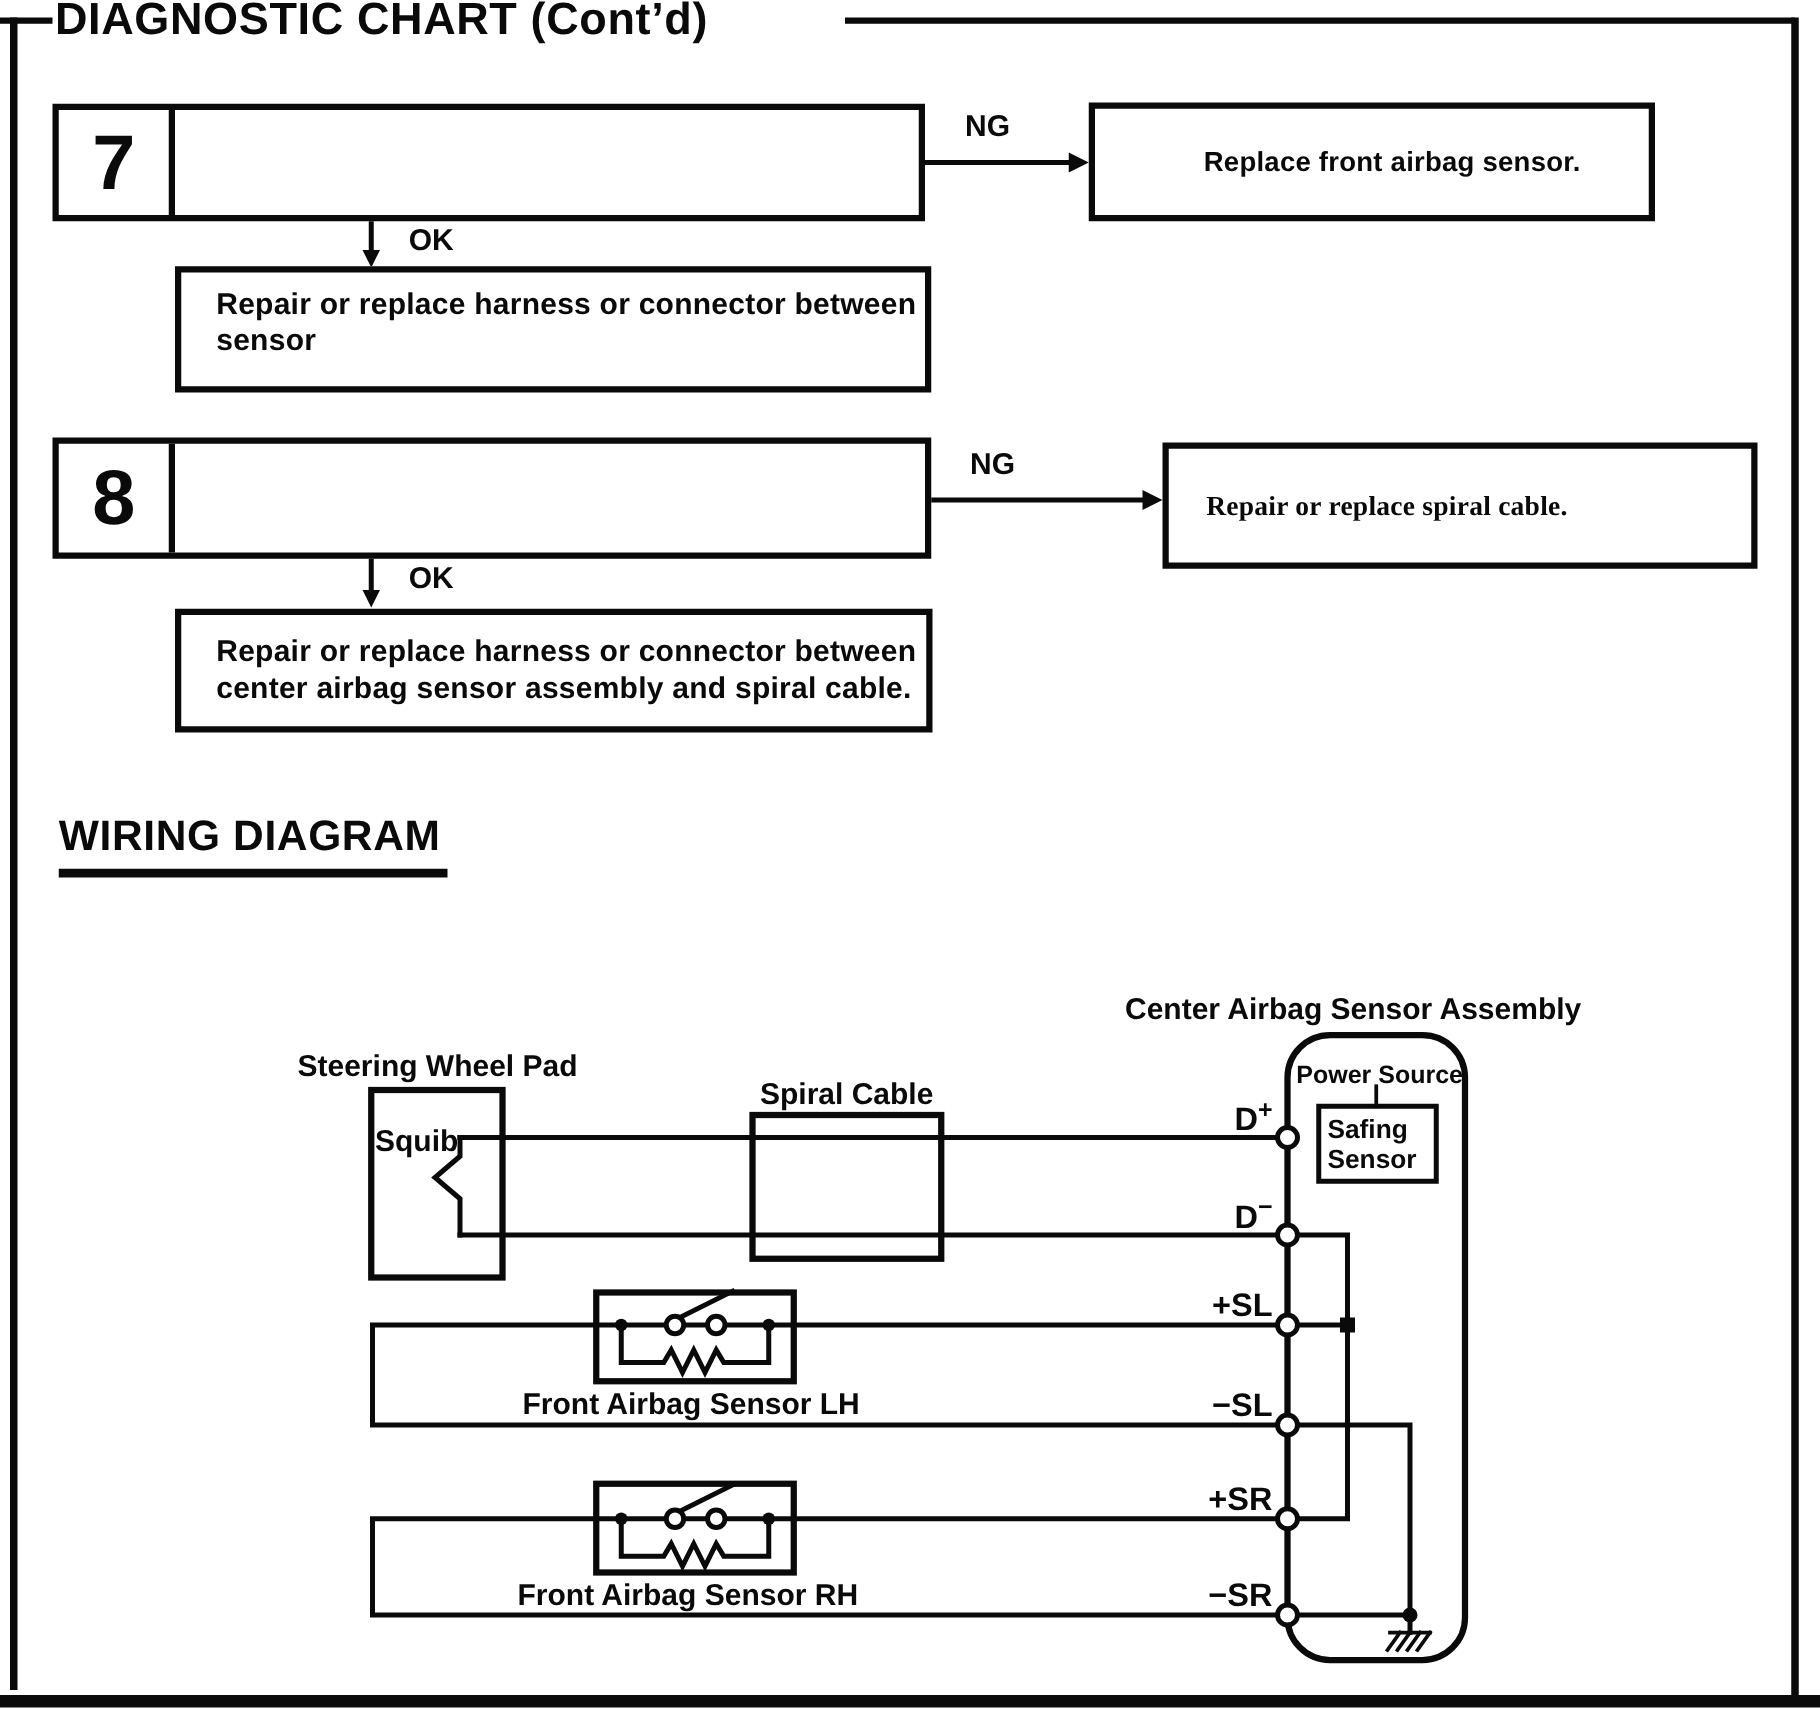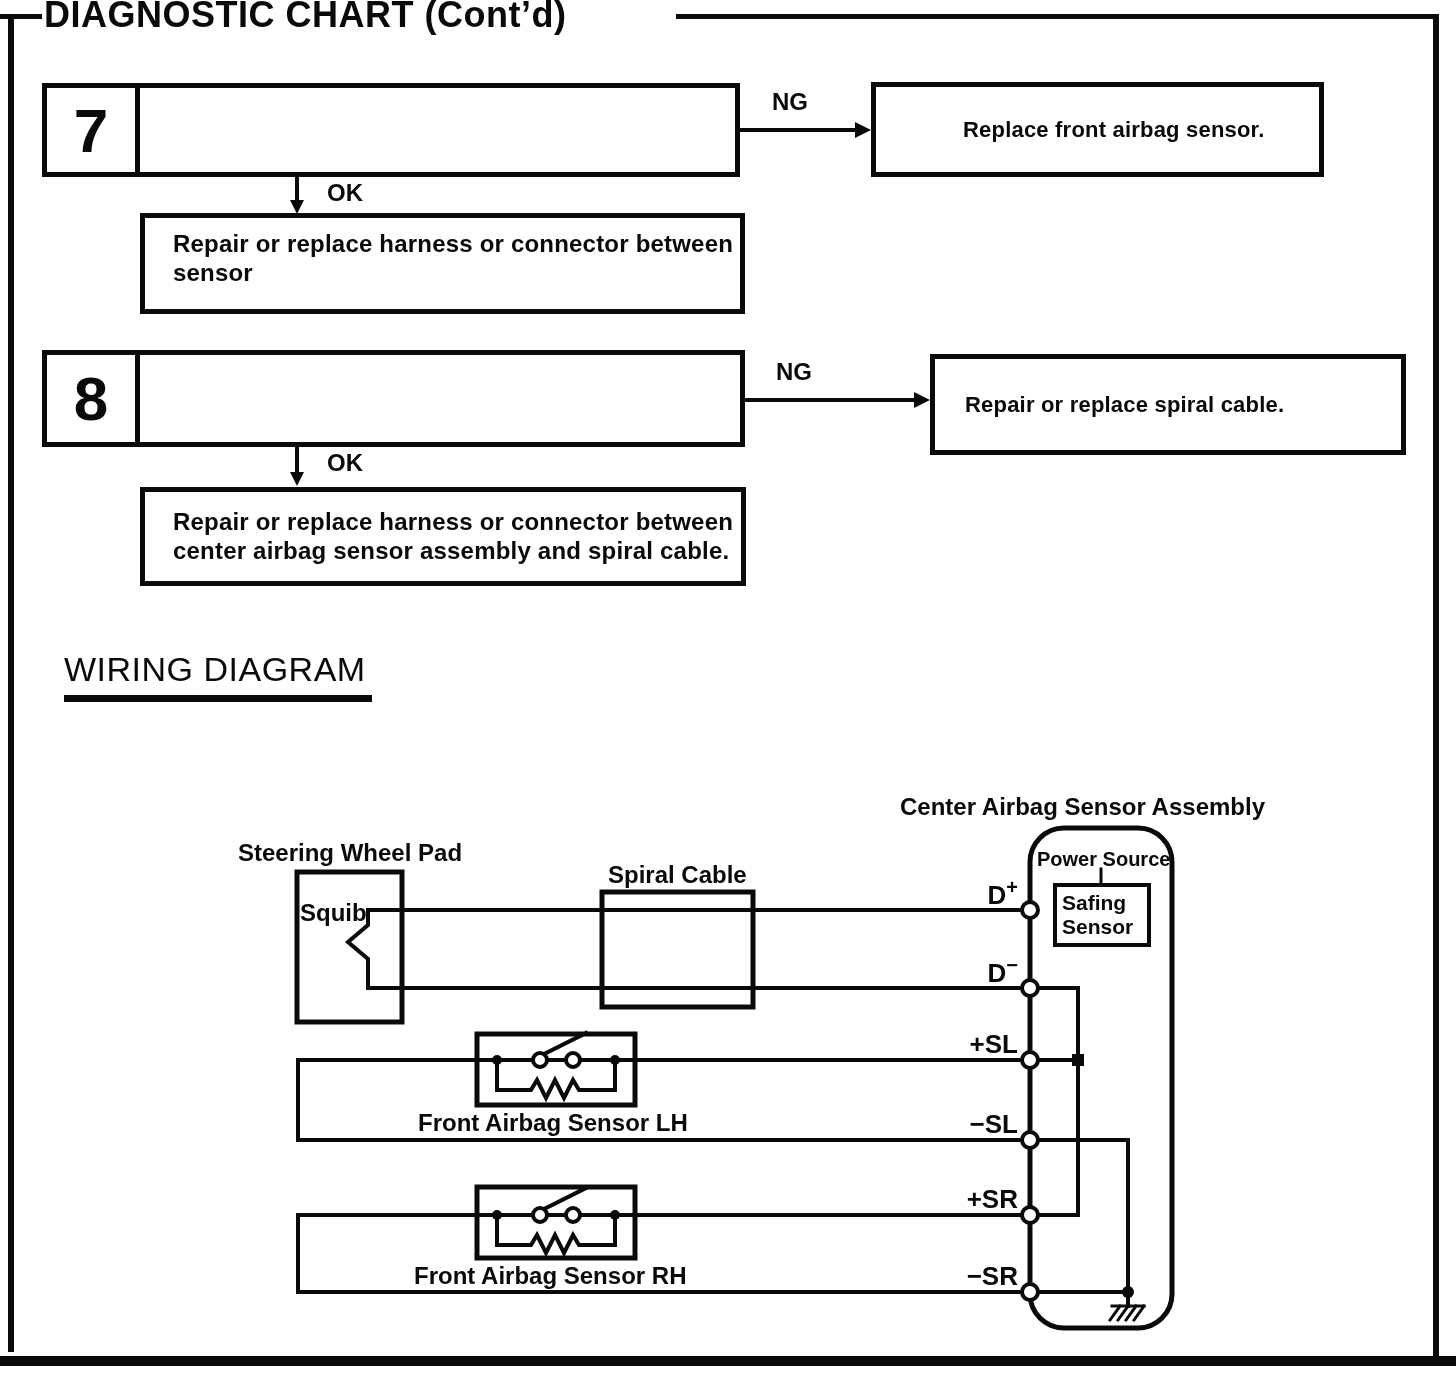--- a/index.html
+++ b/index.html
@@ -67,7 +67,7 @@
 <div class="arrow-right" style="left:914px;top:392px;"></div>
 <div class="edge-label" style="left:776px;top:358px;">NG</div>
 
-<div class="box result-box" style="left:930px;top:354px;width:476px;height:101px;padding-left:30px;">
+<div class="box result-box" style="left:930px;top:354px;width:476px;height:101px;padding-left:30px;font-family:Liberation Serif, serif;">
   <span>Repair or replace spiral cable.</span>
 </div>
 

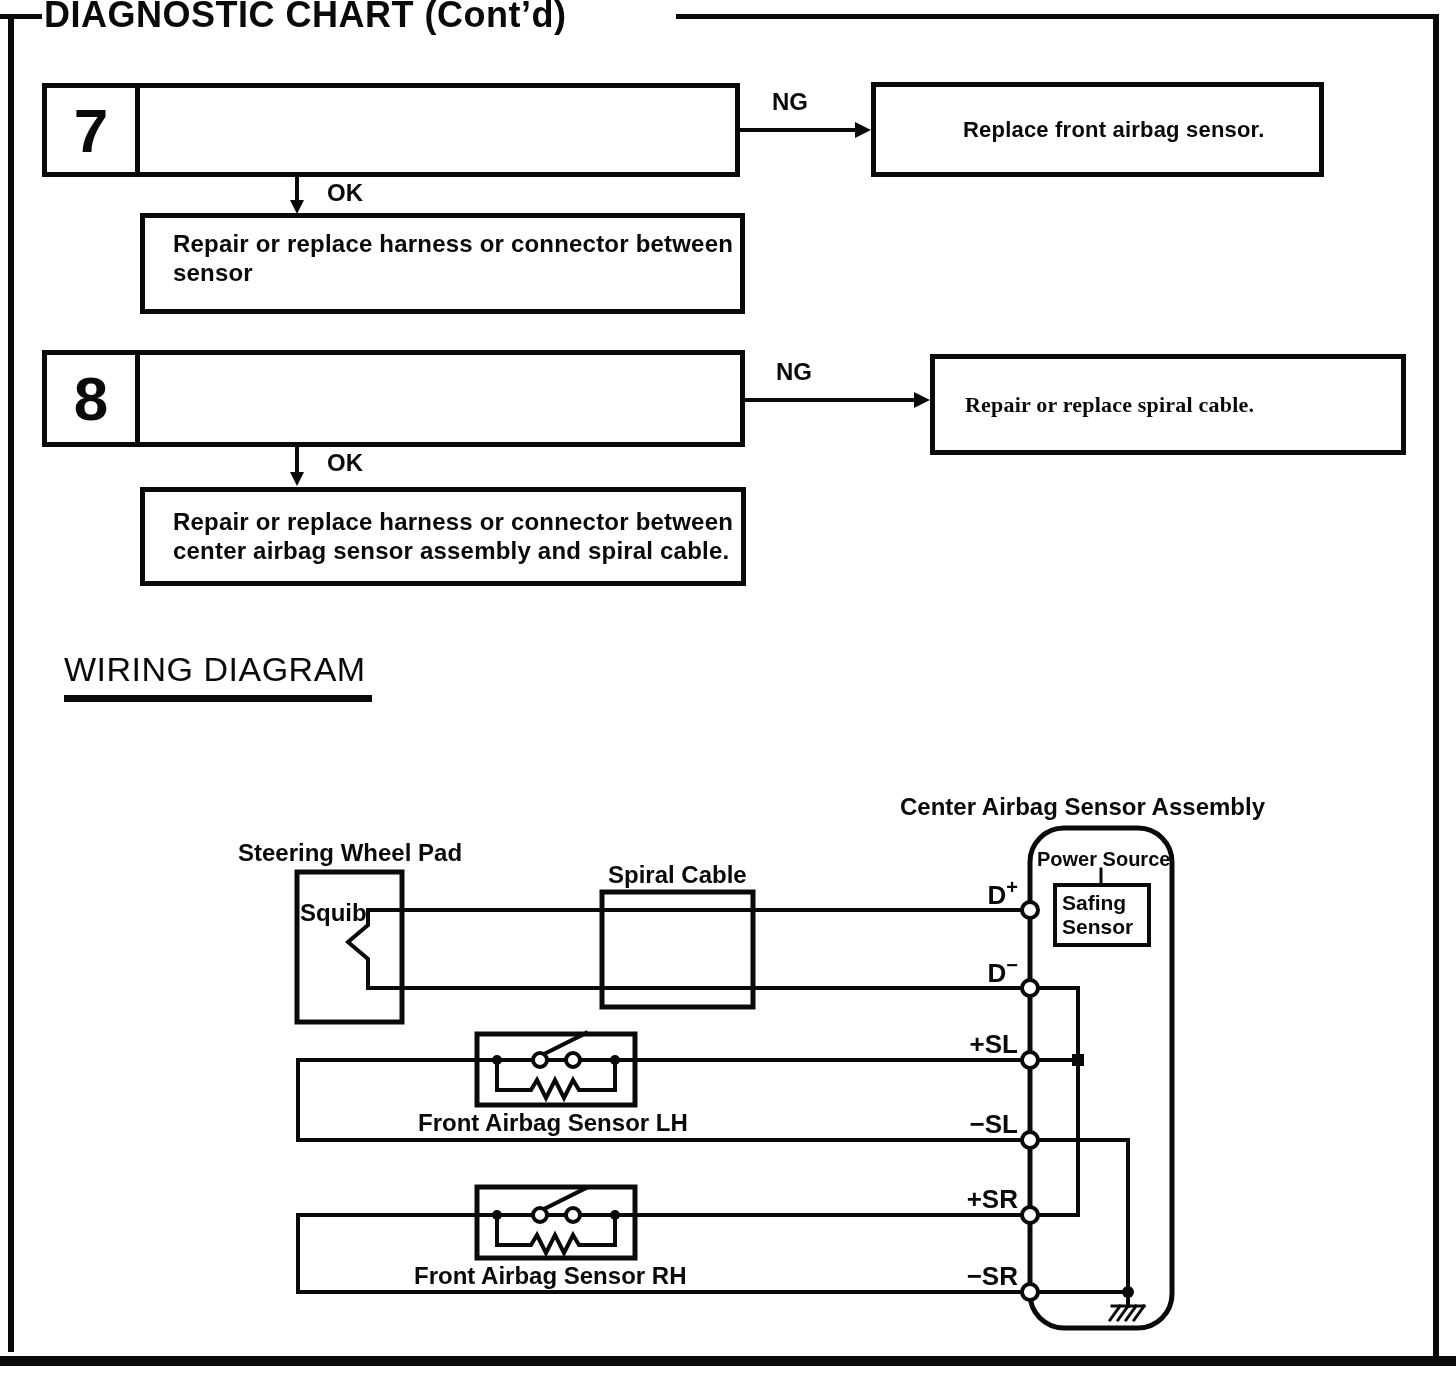--- a/index.html
+++ b/index.html
@@ -22,9 +22,9 @@
               border-right:7px solid transparent;border-top:14px solid #0a0a0a;}
   #page-title{position:absolute;left:44px;top:-6px;font-size:36px;font-weight:bold;
               letter-spacing:0.5px;white-space:nowrap;}
-  #wiring-heading{position:absolute;left:47px;top:650px;font-size:34px;font-weight:normal;
+  #wiring-heading{position:absolute;left:47px;top:650px;font-size:34px;font-weight:bold;
                   letter-spacing:0.5px;border-bottom:7px solid #0a0a0a;
-                  padding:0 6px 6px 0;white-space:nowrap;margin-left:17px;}
+                  padding:0 6px 6px 0;white-space:nowrap;}
   svg text{font-family:"Liberation Sans","DejaVu Sans",sans-serif;font-weight:bold;fill:#0a0a0a;}
 </style>
 </head>

